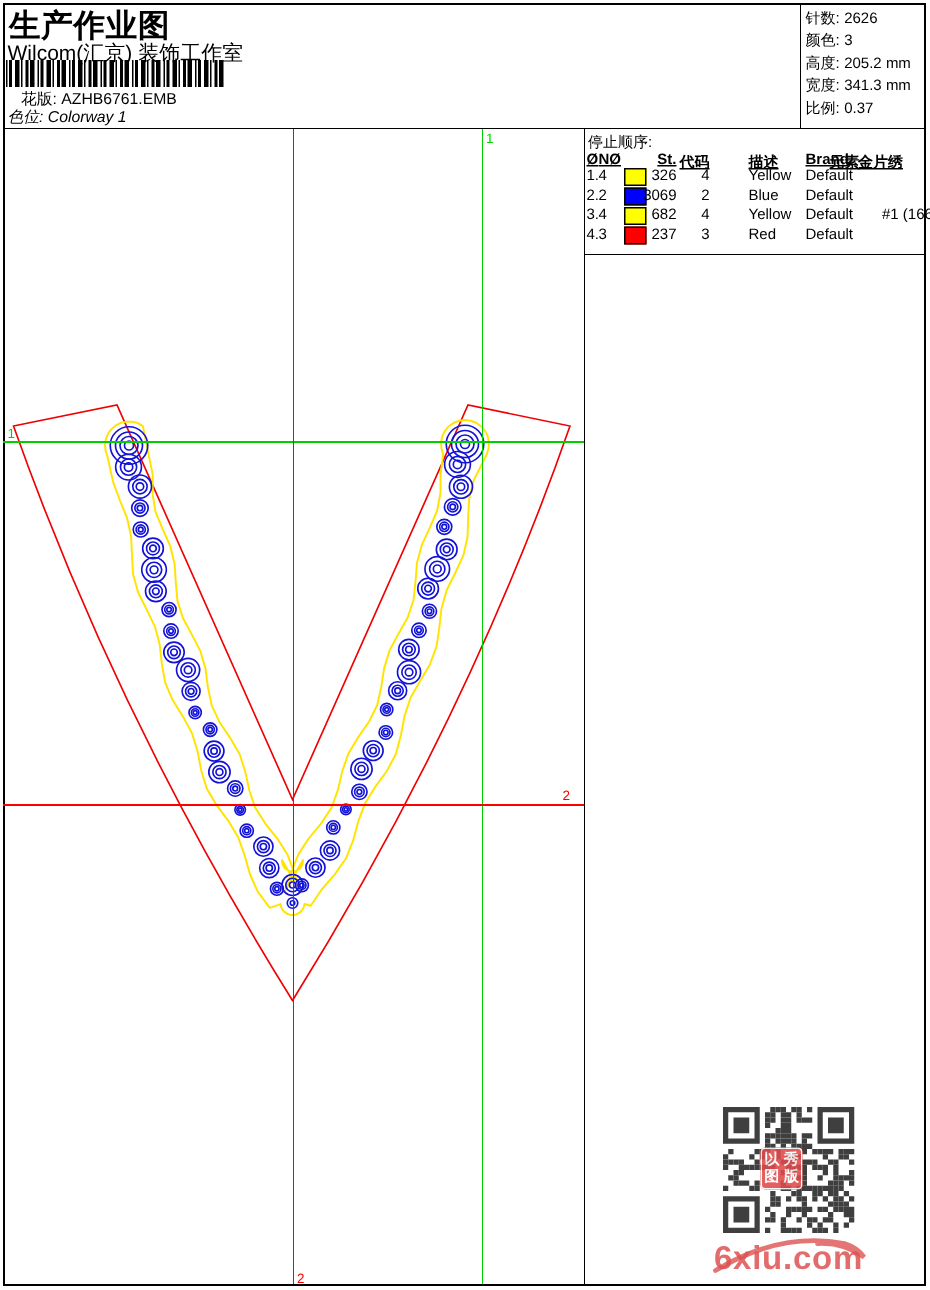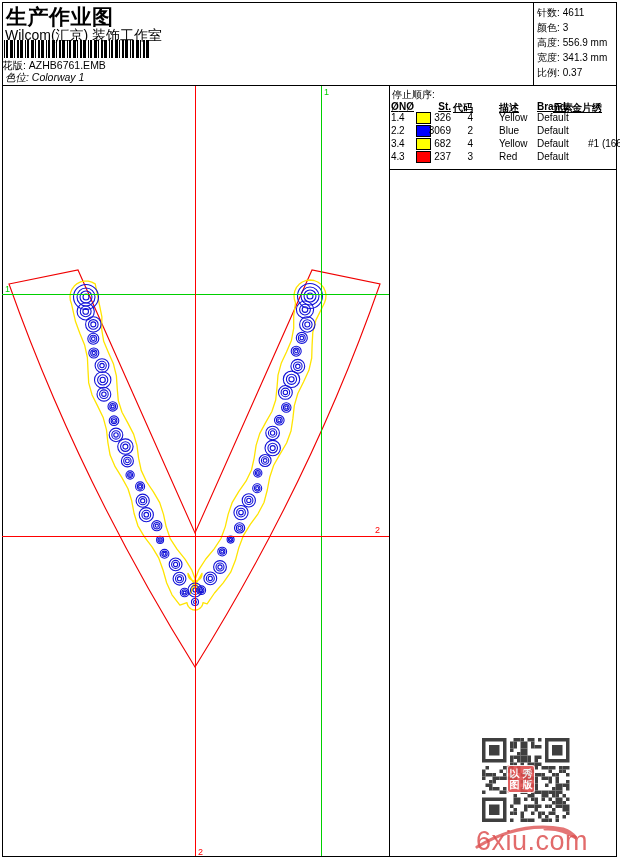--- a/index.html
+++ b/index.html
@@ -488,7 +488,7 @@
 </div>
 
 <div id="stats">
-  <div class="stat-row"><span class="stat-lab">针数:</span><span>4611</span></div>
+  <div class="stat-row"><span class="stat-lab">针数:</span><span>2626</span></div>
   <div class="stat-row"><span class="stat-lab">颜色:</span><span>3</span></div>
   <div class="stat-row"><span class="stat-lab">高度:</span><span>556.9 mm</span></div>
   <div class="stat-row"><span class="stat-lab">宽度:</span><span>341.3 mm</span></div>

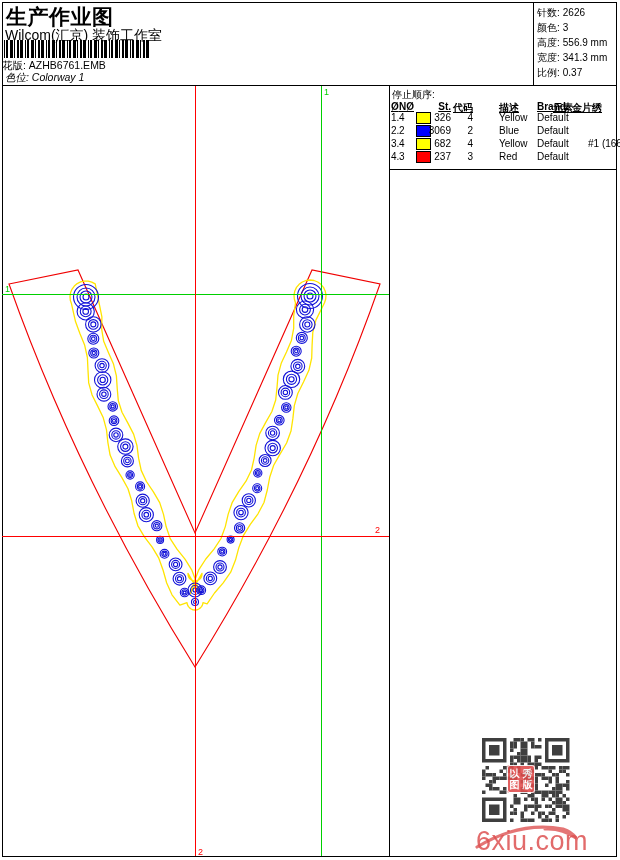--- a/index.html
+++ b/index.html
@@ -490,7 +490,7 @@
 <div id="stats">
   <div class="stat-row"><span class="stat-lab">针数:</span><span>2626</span></div>
   <div class="stat-row"><span class="stat-lab">颜色:</span><span>3</span></div>
-  <div class="stat-row"><span class="stat-lab">高度:</span><span>556.9 mm</span></div>
+  <div class="stat-row"><span class="stat-lab">高度:</span><span>205.2 mm</span></div>
   <div class="stat-row"><span class="stat-lab">宽度:</span><span>341.3 mm</span></div>
   <div class="stat-row"><span class="stat-lab">比例:</span><span>0.37</span></div>
 </div>

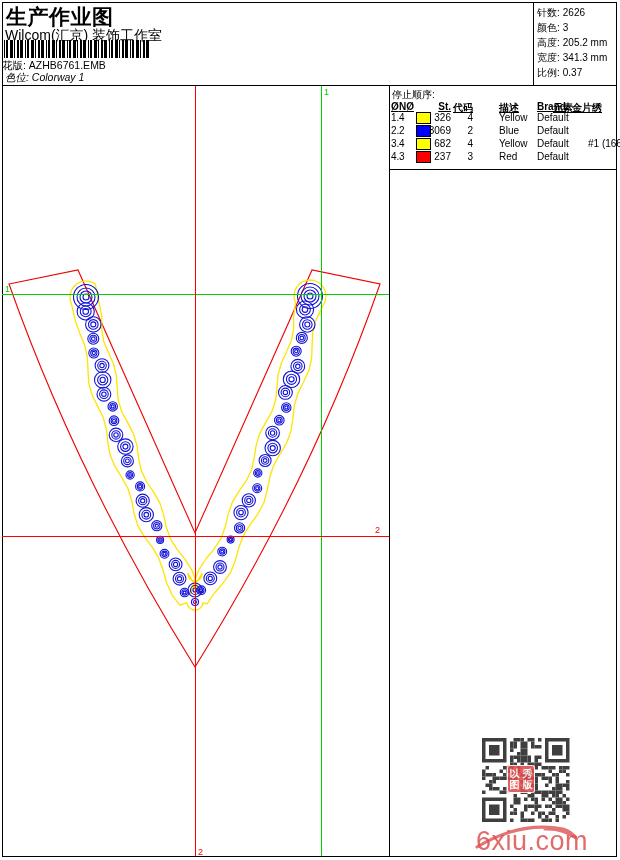--- a/index.html
+++ b/index.html
@@ -9,7 +9,7 @@
   .txt{position:absolute;z-index:2;white-space:nowrap;}
   #title{left:6px;top:3px;font-size:21px;font-weight:bold;letter-spacing:0.5px;}
   #subtitle{left:5px;top:27px;font-size:14px;}
-  #patline{left:2px;top:59px;font-size:10.5px;text-align:center;}
+  #patline{left:14px;top:59px;font-size:10.5px;text-align:center;}
   #colline{left:5px;top:71px;font-size:10.5px;font-style:italic;}
   #stats{left:537px;top:5px;width:78px;font-size:10px;line-height:15px;z-index:2;position:absolute;}
   .stat-row span{display:inline;margin-top:24px;}

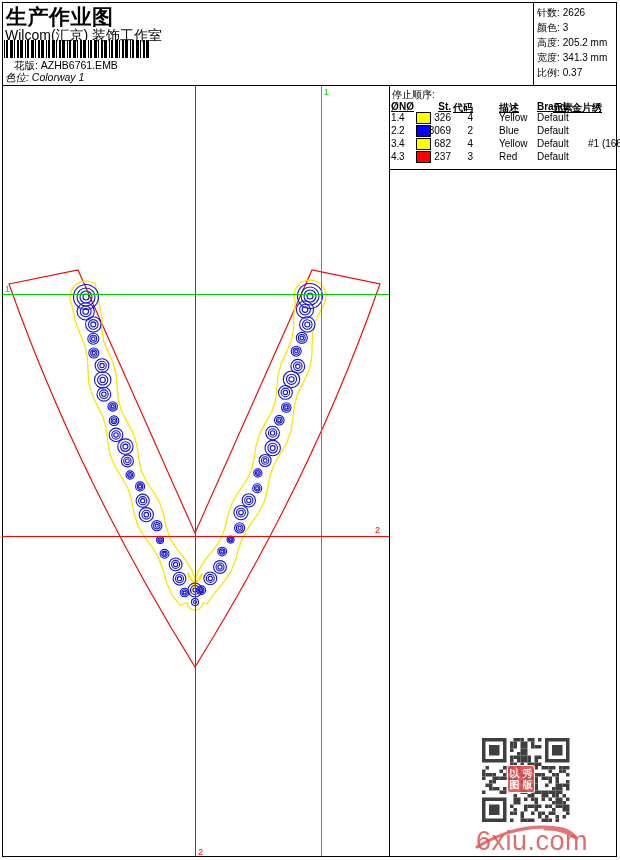--- a/index.html
+++ b/index.html
@@ -32,7 +32,7 @@
   #stamp{left:507px;top:765px;width:28px;height:28px;background:#e04b4b;border-radius:3px;opacity:.88;z-index:3;
          display:grid;grid-template-columns:13px 13px;justify-content:center;align-content:center;box-shadow:inset 0 0 0 1px #fff,inset 0 0 0 2px #e04b4b;}
   #stamp span{color:#fff;font-size:10px;line-height:11px;text-align:center;font-weight:bold;}
-  #wm-text{left:476px;top:826px;font-size:27px;font-weight:normal;letter-spacing:0.5px;opacity:.85;z-index:3;}
+  #wm-text{left:476px;top:826px;font-size:22px;font-weight:bold;letter-spacing:0.5px;opacity:.85;z-index:3;}
 </style>
 </head>
 <body>

